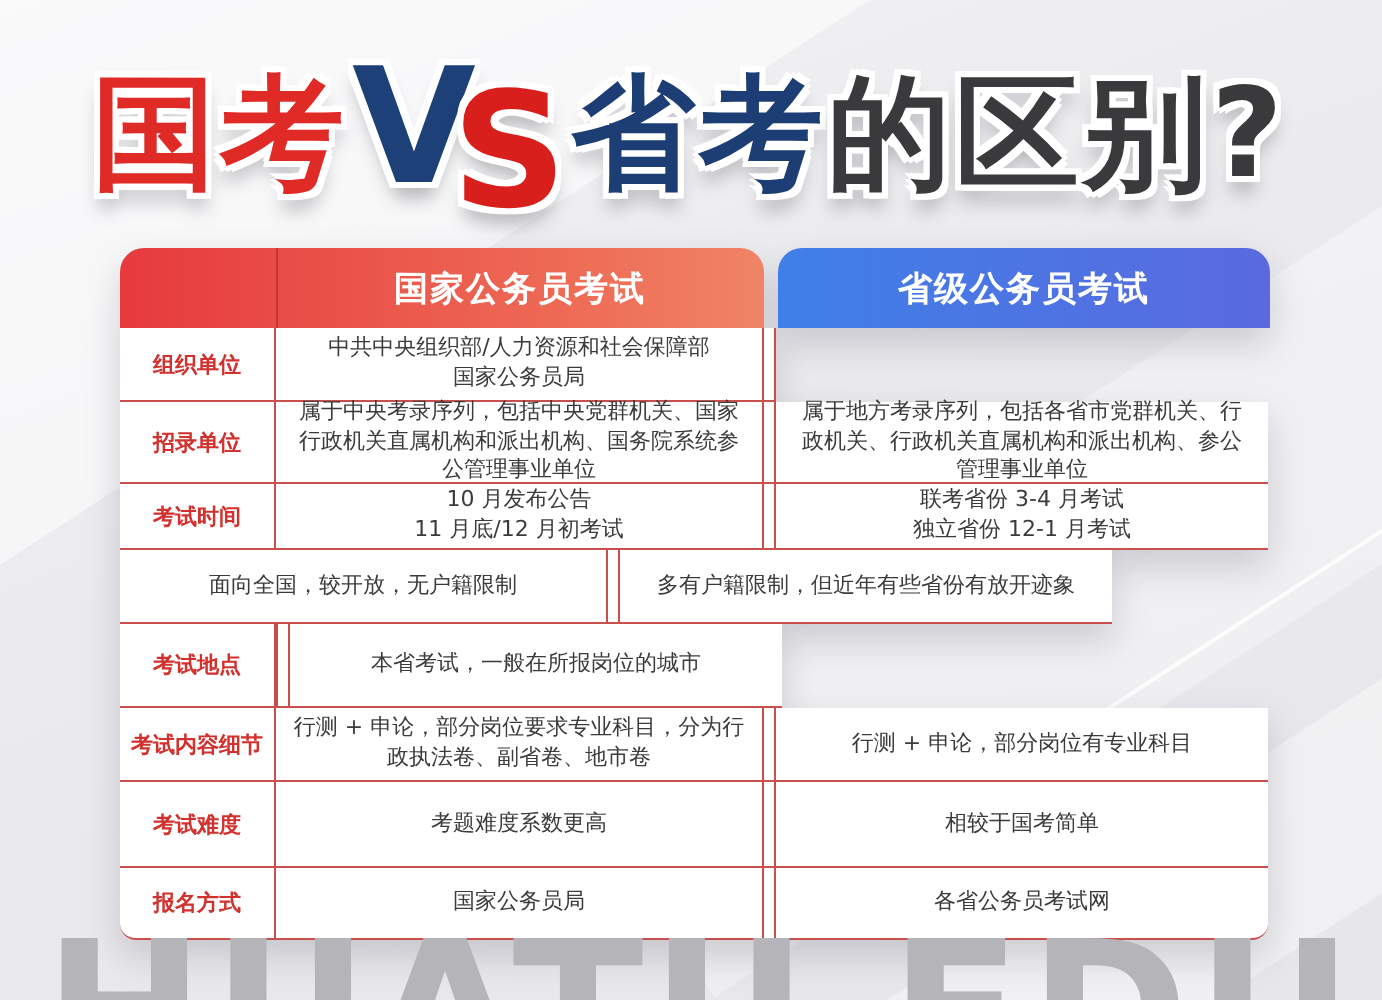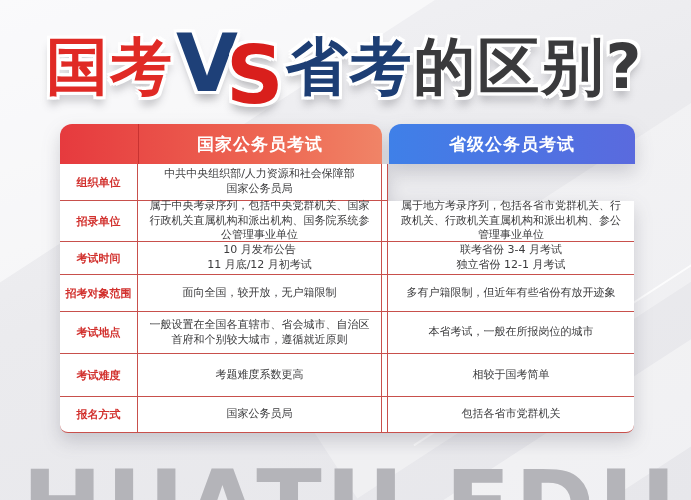--- a/index.html
+++ b/index.html
@@ -136,7 +136,6 @@
     </div>
 
     <div class="row r4">
-      <div class="cell cell-label">招考对象范围</div>
       <div class="cell cell-national">面向全国，较开放，无户籍限制</div>
       <div class="row-gap"></div>
       <div class="cell cell-provincial">多有户籍限制，但近年有些省份有放开迹象</div>

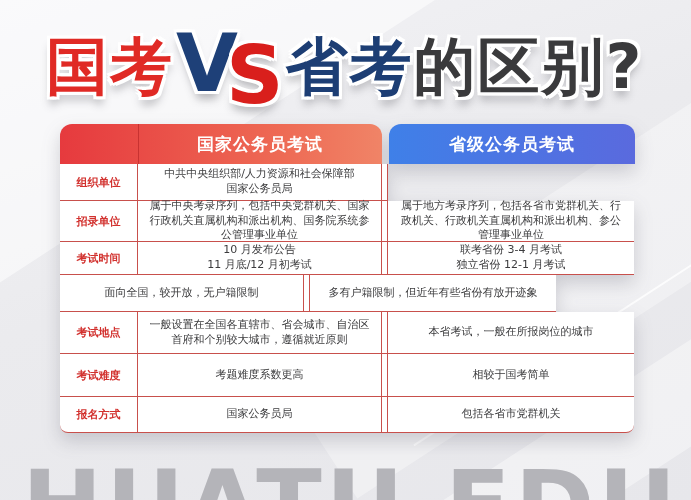--- a/index.html
+++ b/index.html
@@ -143,7 +143,6 @@
 
     <div class="row r5">
       <div class="cell cell-label">考试地点</div>
-      <div class="cell cell-national">一般设置在全国各直辖市、省会城市、自治区首府和个别较大城市，遵循就近原则</div>
       <div class="row-gap"></div>
       <div class="cell cell-provincial">本省考试，一般在所报岗位的城市</div>
     </div>

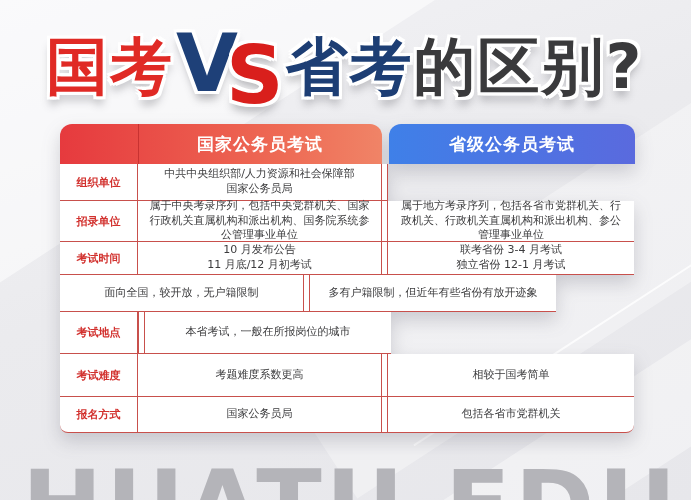--- a/index.html
+++ b/index.html
@@ -147,6 +147,12 @@
       <div class="cell cell-provincial">本省考试，一般在所报岗位的城市</div>
     </div>
 
+    <div class="row r6">
+      <div class="cell cell-label">考试内容细节</div>
+      <div class="cell cell-national">行测 + 申论，部分岗位要求专业科目，分为行政执法卷、副省卷、地市卷</div>
+      <div class="row-gap"></div>
+      <div class="cell cell-provincial">行测 + 申论，部分岗位有专业科目</div>
+    </div>
 
     <div class="row r7">
       <div class="cell cell-label">考试难度</div>

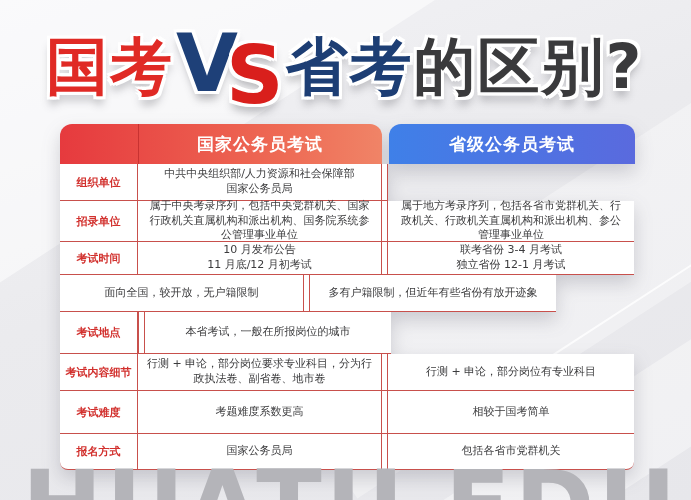--- a/index.html
+++ b/index.html
@@ -165,7 +165,7 @@
       <div class="cell cell-label">报名方式</div>
       <div class="cell cell-national">国家公务员局</div>
       <div class="row-gap"></div>
-      <div class="cell cell-provincial">包括各省市党群机关</div>
+      <div class="cell cell-provincial">各省公务员考试网</div>
     </div>
 
   </div>

